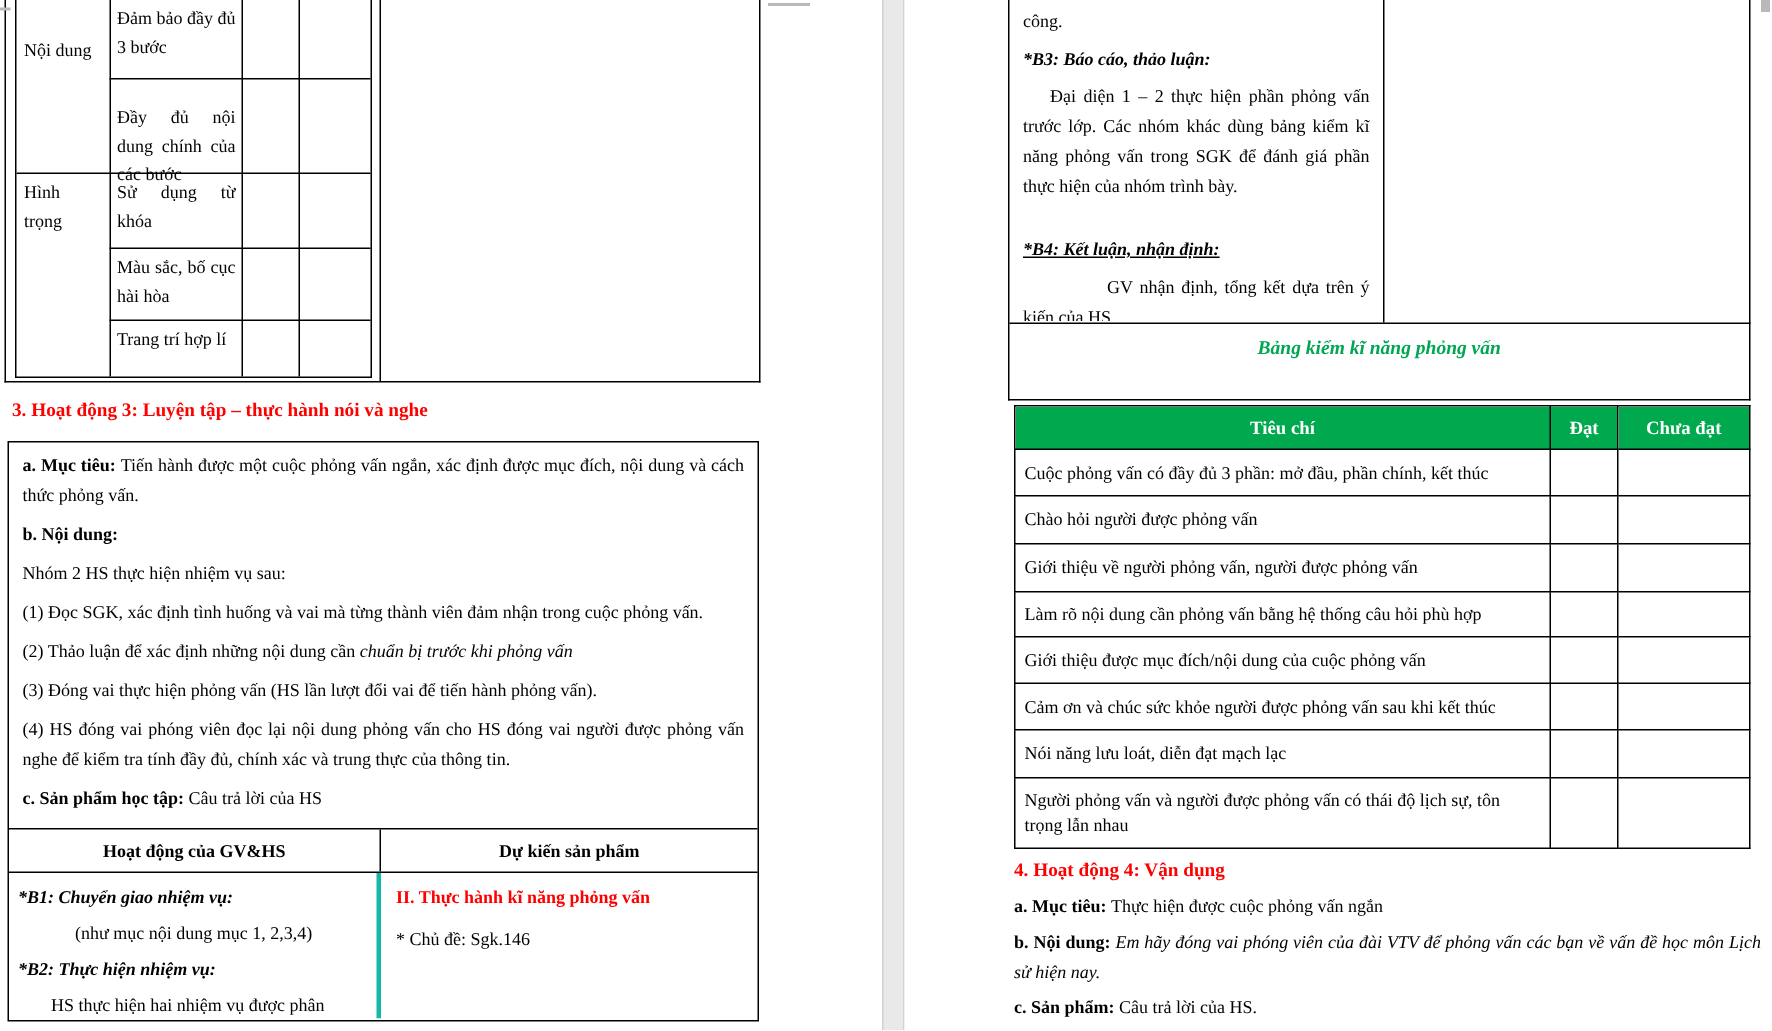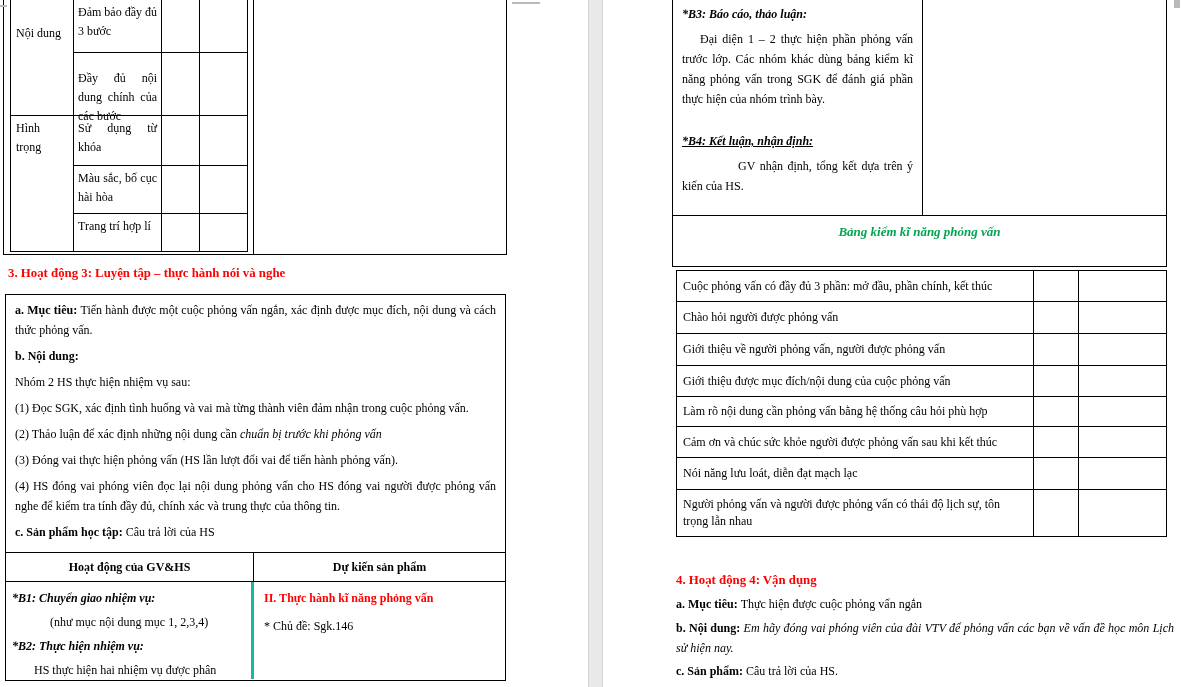--- a/index.html
+++ b/index.html
@@ -114,6 +114,7 @@
       <div class="vline" style="left:249px;top:0;height:215px;"></div>
       <div class="hline" style="left:0;top:215px;width:494px;"></div>
       <div class="td-cell">
+        <p style="margin-bottom:5px;">công.</p>
         <p class="bi" style="margin-bottom:5px;">*B3: Báo cáo, thảo luận:</p>
         <p class="jt" style="text-indent:18px;margin-bottom:0;">Đại diện 1 – 2 thực hiện phần phỏng vấn trước lớp. Các nhóm khác dùng bảng kiểm kĩ năng phỏng vấn trong SGK để đánh giá phần thực hiện của nhóm trình bày.</p>
         <p class="bi" style="margin:22px 0 5px 0;text-decoration:underline;">*B4: Kết luận, nhận định:</p>

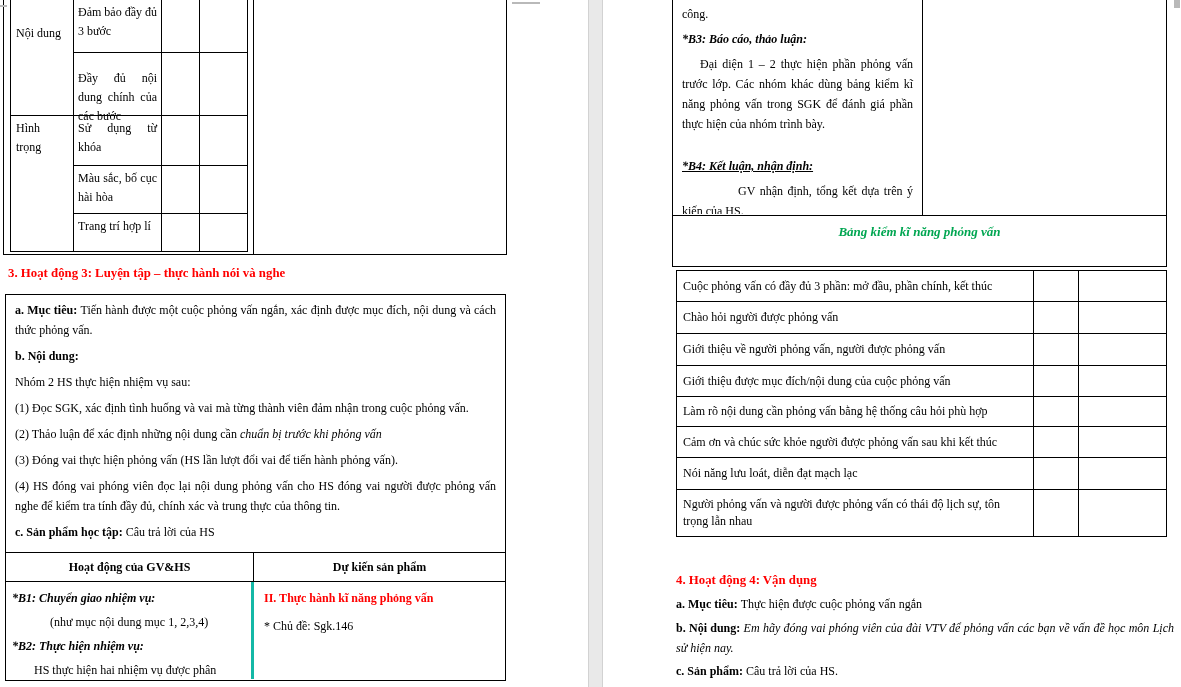--- a/index.html
+++ b/index.html
@@ -130,6 +130,11 @@
           <col style="width:88px;">
         </colgroup>
       <tbody>
+          <tr>
+        <th>Tiêu chí</th>
+        <th>Đạt</th>
+        <th>Chưa đạt</th>
+      </tr>
       <tr style="height:31px;">
             <td>Cuộc phỏng vấn có đầy đủ 3 phần: mở đầu, phần chính, kết thúc</td>
             <td></td>

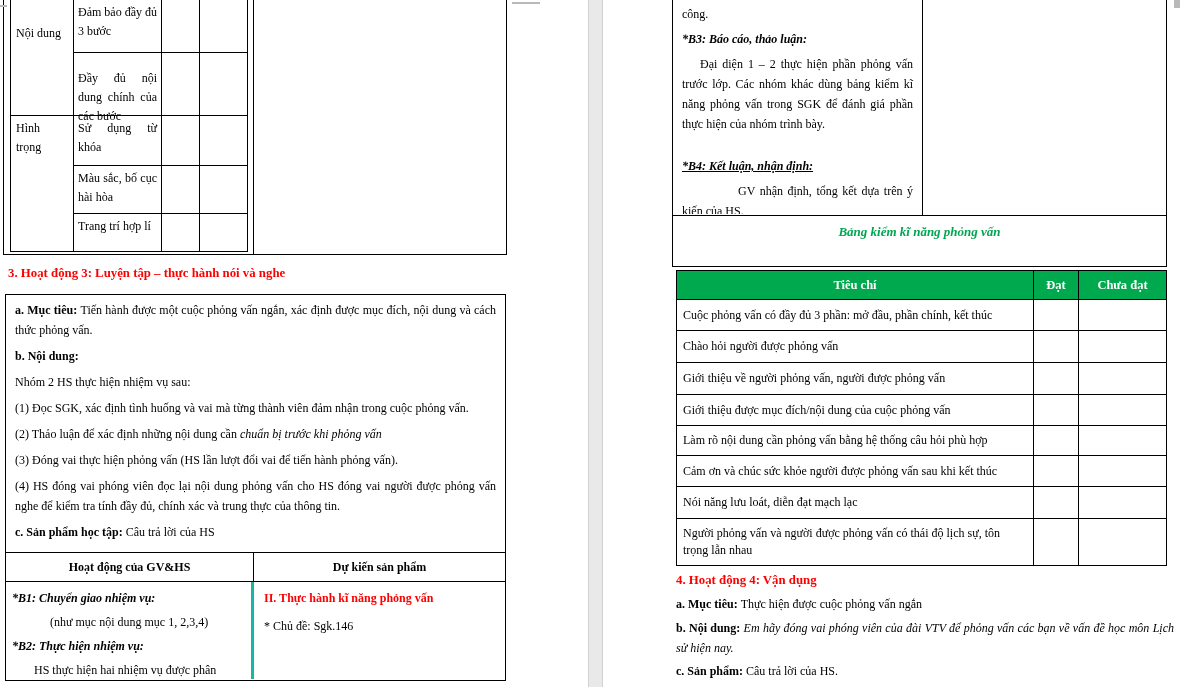--- a/index.html
+++ b/index.html
@@ -150,13 +150,13 @@
             <td></td>
             <td></td>
           </tr>
-      <tr style="height:31px;">
-            <td>Giới thiệu được mục đích/nội dung của cuộc phỏng vấn</td>
+      <tr style="height:30px;">
+            <td>Làm rõ nội dung cần phỏng vấn bằng hệ thống câu hỏi phù hợp</td>
             <td></td>
             <td></td>
           </tr>
-      <tr style="height:30px;">
-            <td>Làm rõ nội dung cần phỏng vấn bằng hệ thống câu hỏi phù hợp</td>
+      <tr style="height:31px;">
+            <td>Giới thiệu được mục đích/nội dung của cuộc phỏng vấn</td>
             <td></td>
             <td></td>
           </tr>

